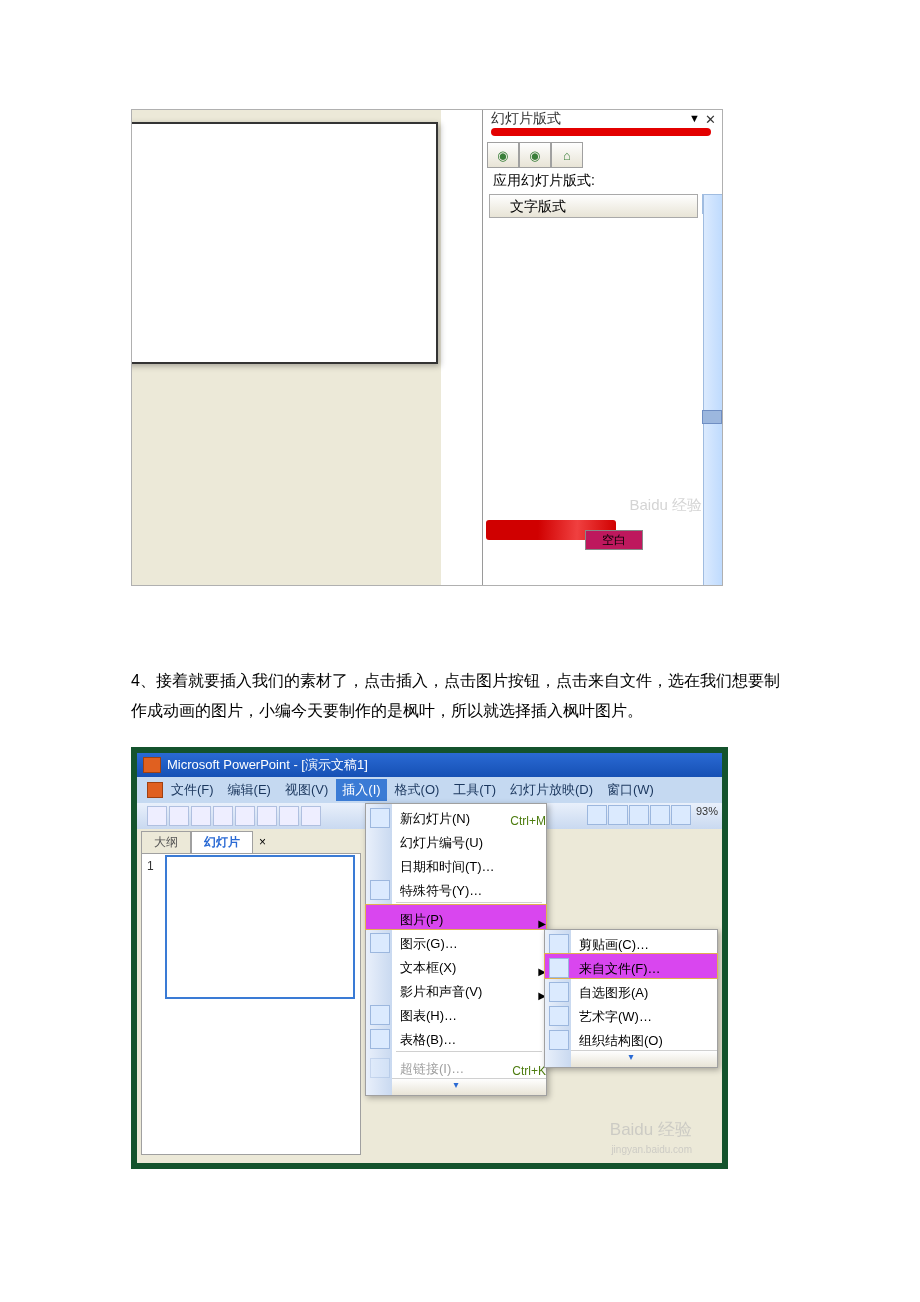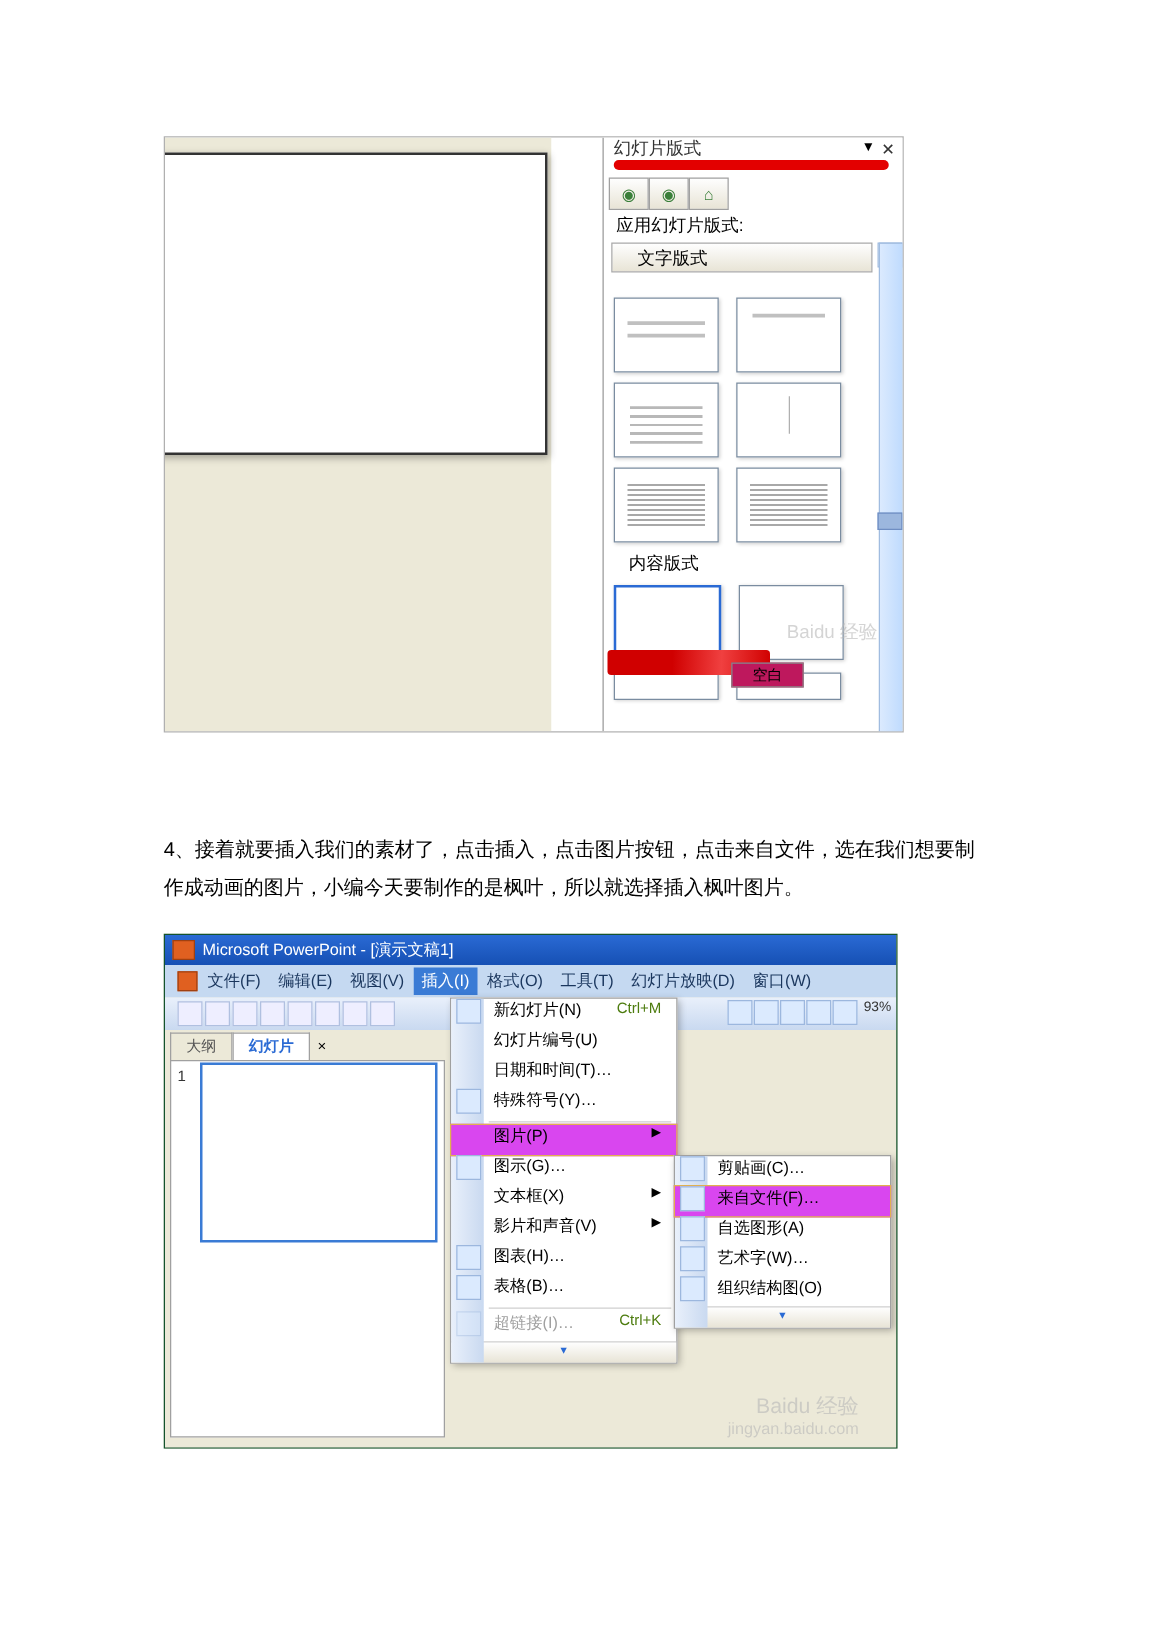--- a/index.html
+++ b/index.html
@@ -87,32 +87,6 @@
       <div class="sb-up">˄</div>
       <div class="sb"></div>
       <div class="sb-thumb"></div>
-      <div class="layout-area">
-        <div style="height:28px"></div>
-        <div class="layrow">
-          <div class="layout tb"></div>
-          <div class="layout">
-              <div class="l2"></div>
-            </div>
-        </div>
-        <div class="layrow">
-          <div class="layout list"></div>
-          <div class="layout list split"></div>
-        </div>
-        <div class="layrow">
-          <div class="layout list-dense"></div>
-          <div class="layout list-dense"></div>
-        </div>
-        <span class="sec" style="position:relative;display:block;margin:8px 0 4px 6px">内容版式</span>
-        <div class="layrow">
-          <div class="layout" style="border-color:#2a6ad4;border-width:2px"></div>
-          <div class="layout"></div>
-        </div>
-        <div class="layrow">
-          <div class="layout" style="height:20px"></div>
-          <div class="layout" style="height:20px"></div>
-        </div>
-      </div>
       <div class="red-mark"></div>
       <div class="red-tag">空白</div>
       <span class="watermark" style="right:20px;top:386px">Baidu 经验</span>

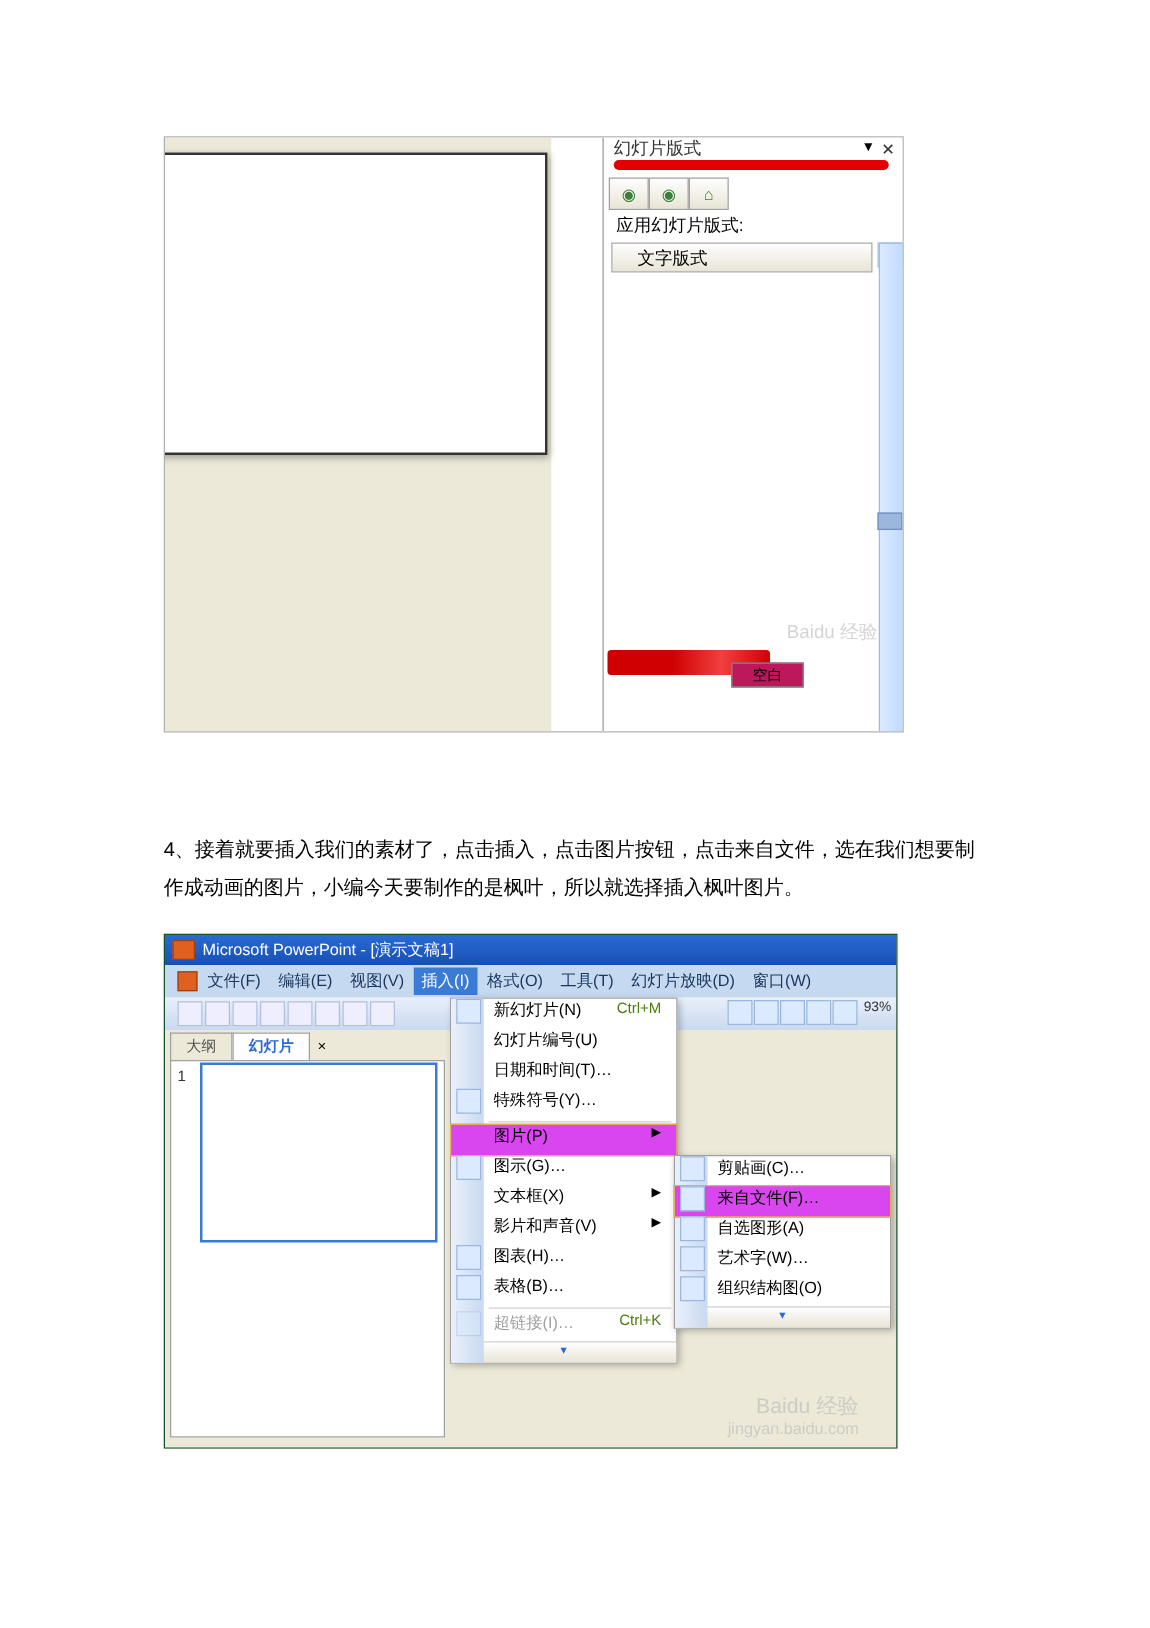--- a/index.html
+++ b/index.html
@@ -33,7 +33,7 @@
 .red-tag{position:absolute;left:102px;top:420px;width:56px;height:18px;background:#be185d;border:1px solid #888;font-size:12px;text-align:center;line-height:18px;z-index:2}
 .watermark{position:absolute;color:#b8b8b8;font-size:15px;opacity:.6;pointer-events:none}
 .para{margin:80px 131px 20px;line-height:1.9;font-size:16px;color:#000}
-.shot2{width:585px;height:410px;margin-left:131px;border:1px solid #14532d;position:relative;background:#ece9d8;overflow:hidden}
+.shot2{width:585px;height:410px;margin-left:131px;border:6px solid #14532d;position:relative;background:#ece9d8;overflow:hidden}
 .titlebar{position:absolute;left:0;right:0;top:0;height:24px;background:linear-gradient(#2a6ad4,#1650b4);color:#fff;font-size:13px;display:flex;align-items:center;padding-left:6px}
 .titlebar .p{display:inline-block;width:16px;height:14px;background:#e06020;border:1px solid #a04010;margin-right:6px}
 .menubar{position:absolute;left:0;right:0;top:24px;height:26px;background:#c5d9f1;display:flex;align-items:center;gap:2px;padding-left:10px;font-size:13px;color:#1a365d}

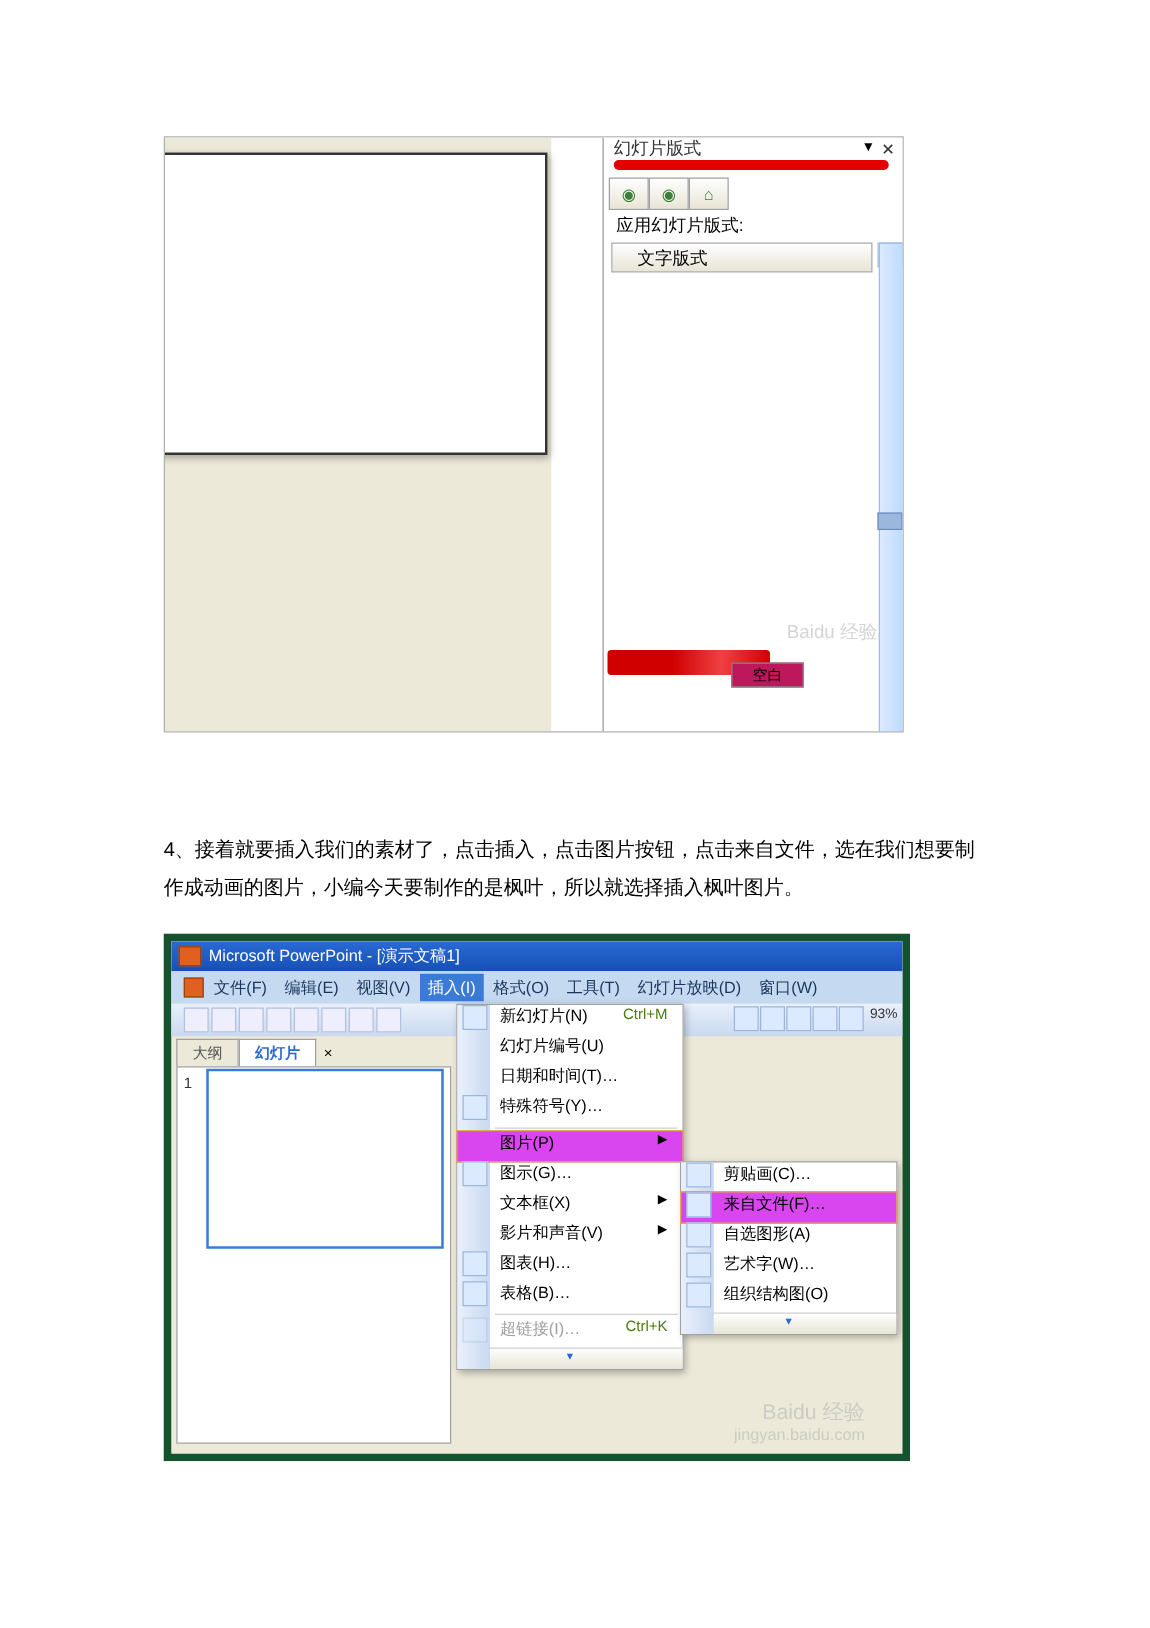--- a/index.html
+++ b/index.html
@@ -50,7 +50,7 @@
 .slthumb{position:absolute;left:28px;top:102px;width:186px;height:140px;background:#fff;border:2px solid #3a7bd5}
 .menu{position:absolute;background:#fff;border:1px solid #a0a0a0;box-shadow:2px 2px 6px rgba(0,0,0,.3);font-size:13px}
 .menu .iconcol{position:absolute;left:0;top:0;bottom:0;width:26px;background:linear-gradient(90deg,#e9f0fb,#c9d9f0)}
-.menu .item{position:relative;height:24px;display:flex;align-items:flex-start;padding-left:34px;padding-right:12px;white-space:nowrap}
+.menu .item{position:relative;height:24px;display:flex;align-items:flex-end;padding-left:34px;white-space:nowrap}
 .menu .item .sc{margin-left:auto;color:#4d7c0f;font-size:12px}
 .menu .item.hl{background:#d946ef;border:1px solid #e0b050;margin:-1px}
 .menu .item.disabled{color:#a0a0a0}

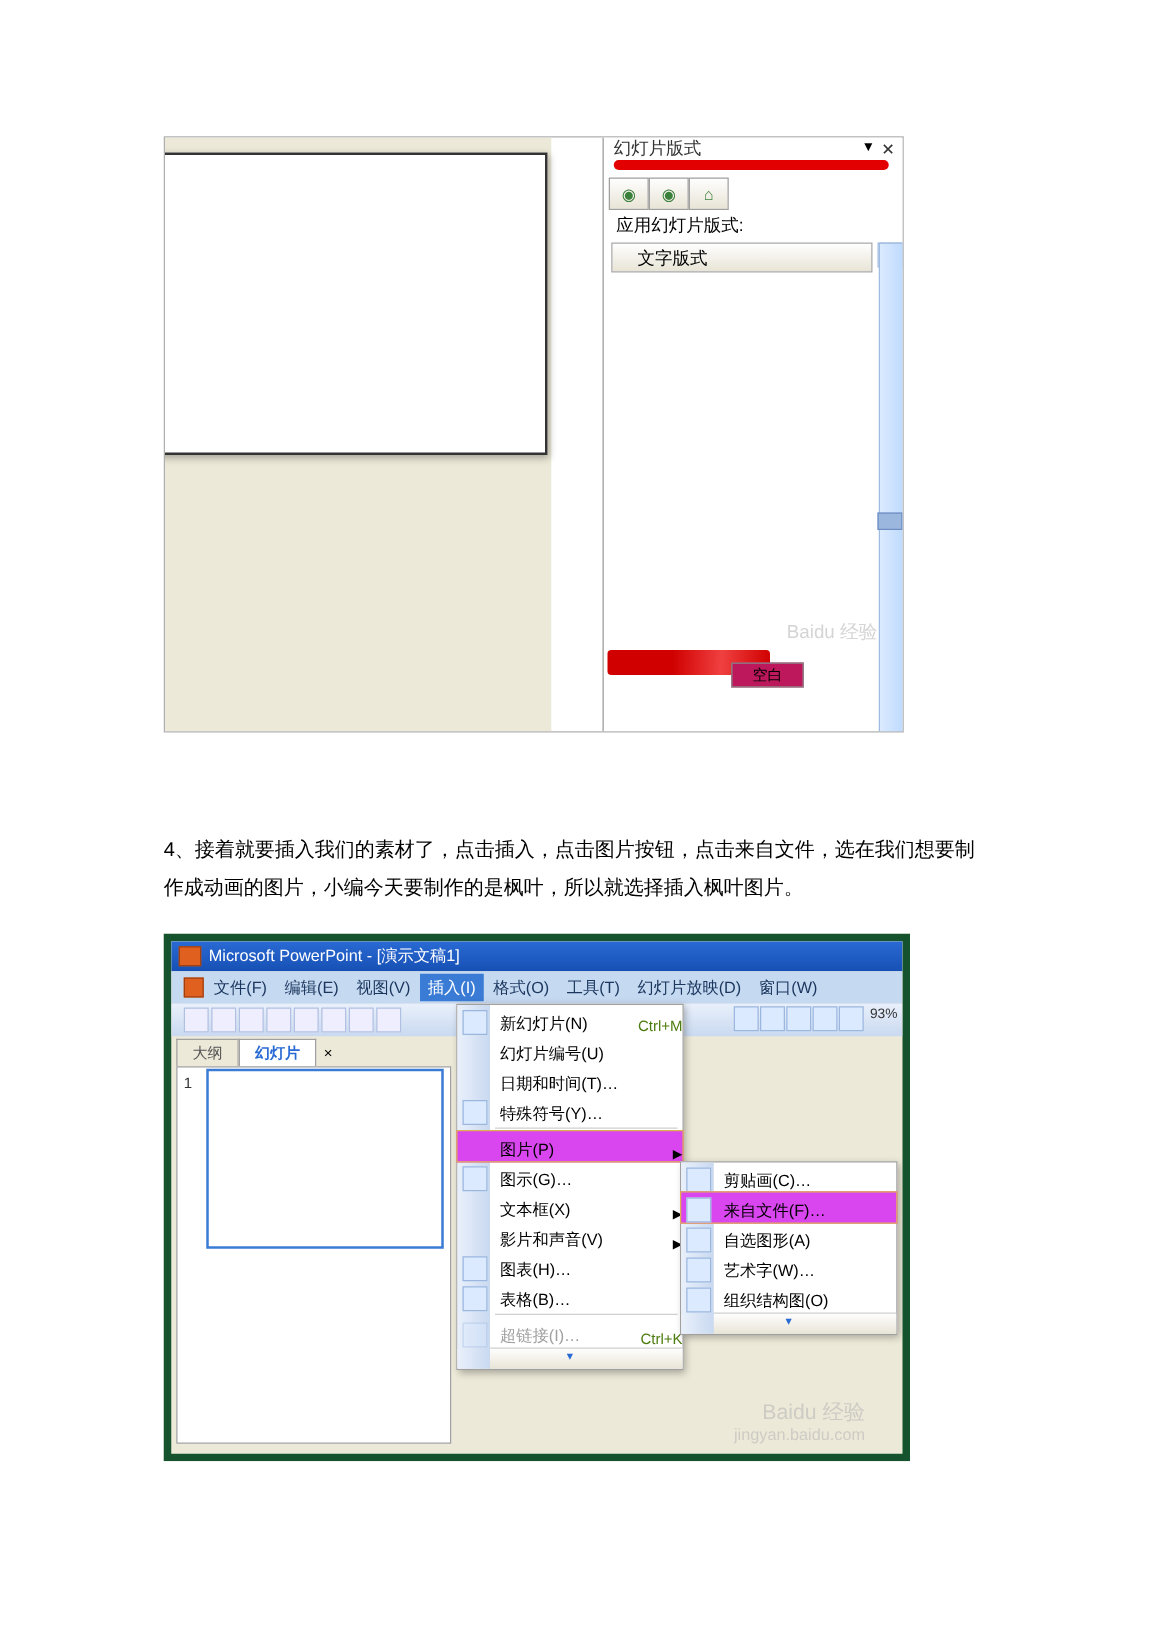--- a/index.html
+++ b/index.html
@@ -215,7 +215,7 @@
     </div>
 
     <span class="watermark" style="right:30px;bottom:22px;font-size:17px">Baidu 经验</span>
-    <span class="watermark" style="right:30px;bottom:8px;font-size:13px">jingyan.baidu.com</span>
+    <span class="watermark" style="right:30px;bottom:8px;font-size:10px">jingyan.baidu.com</span>
   </div>
 </div>
 

